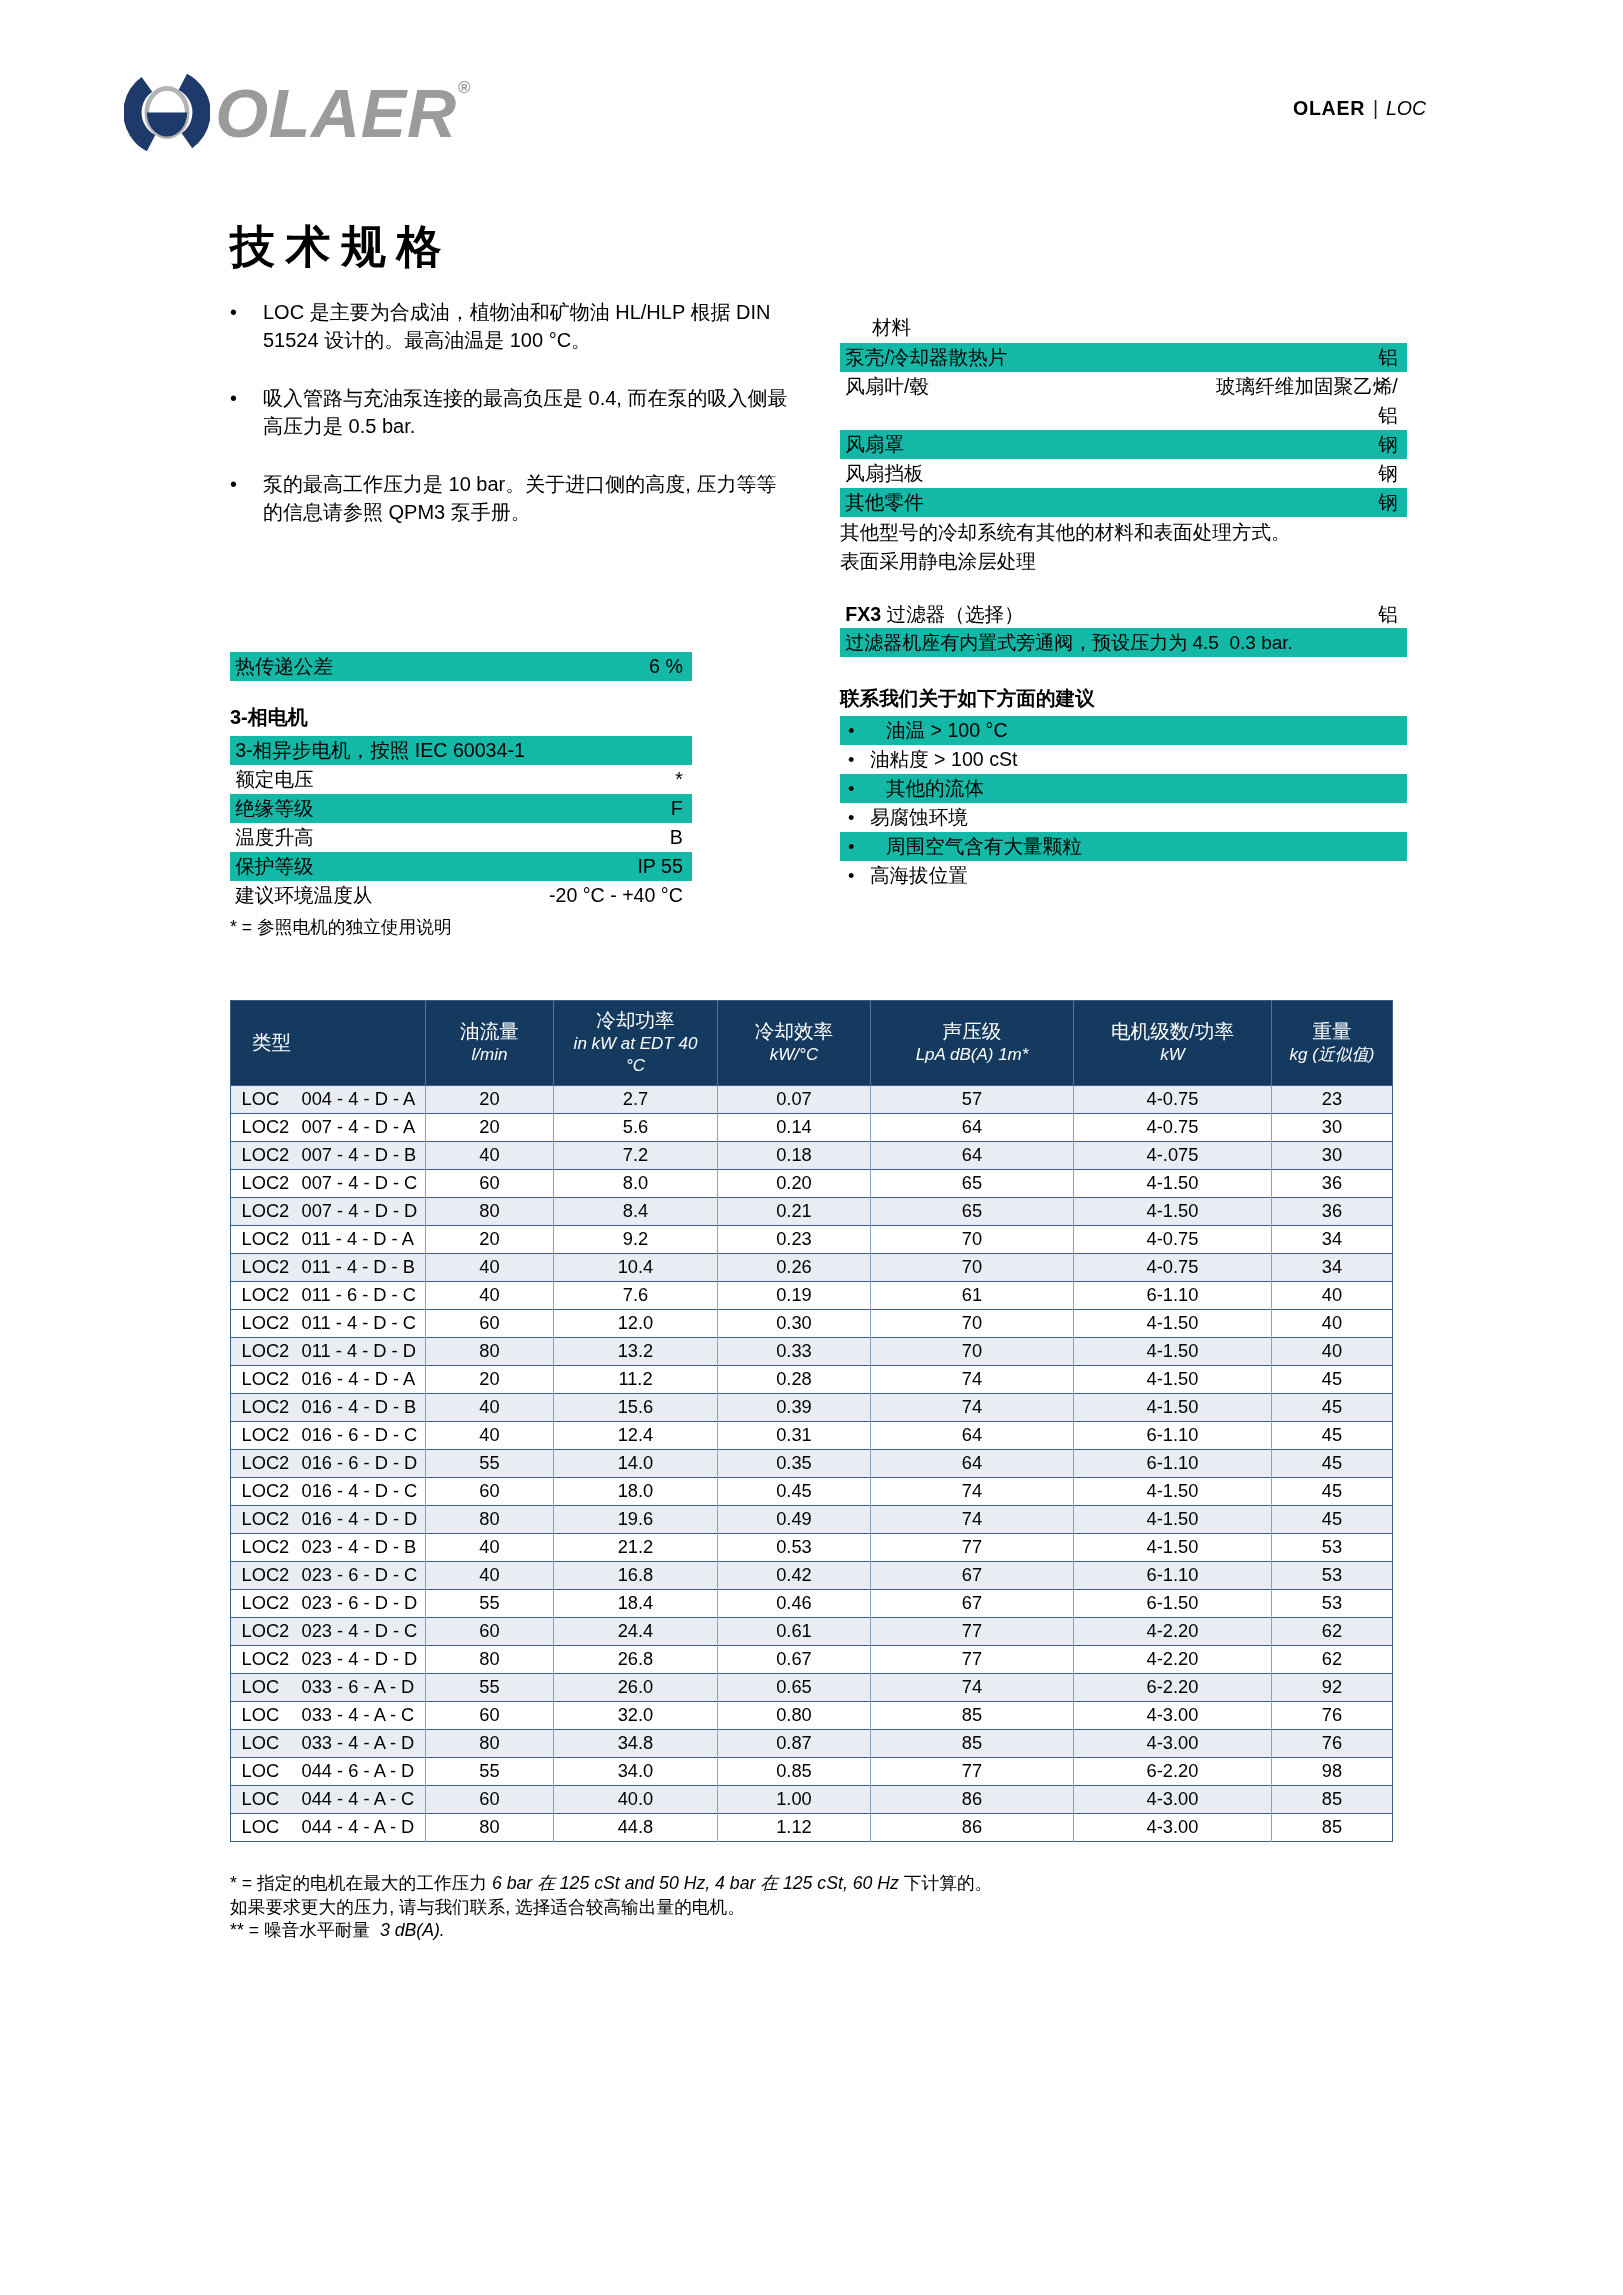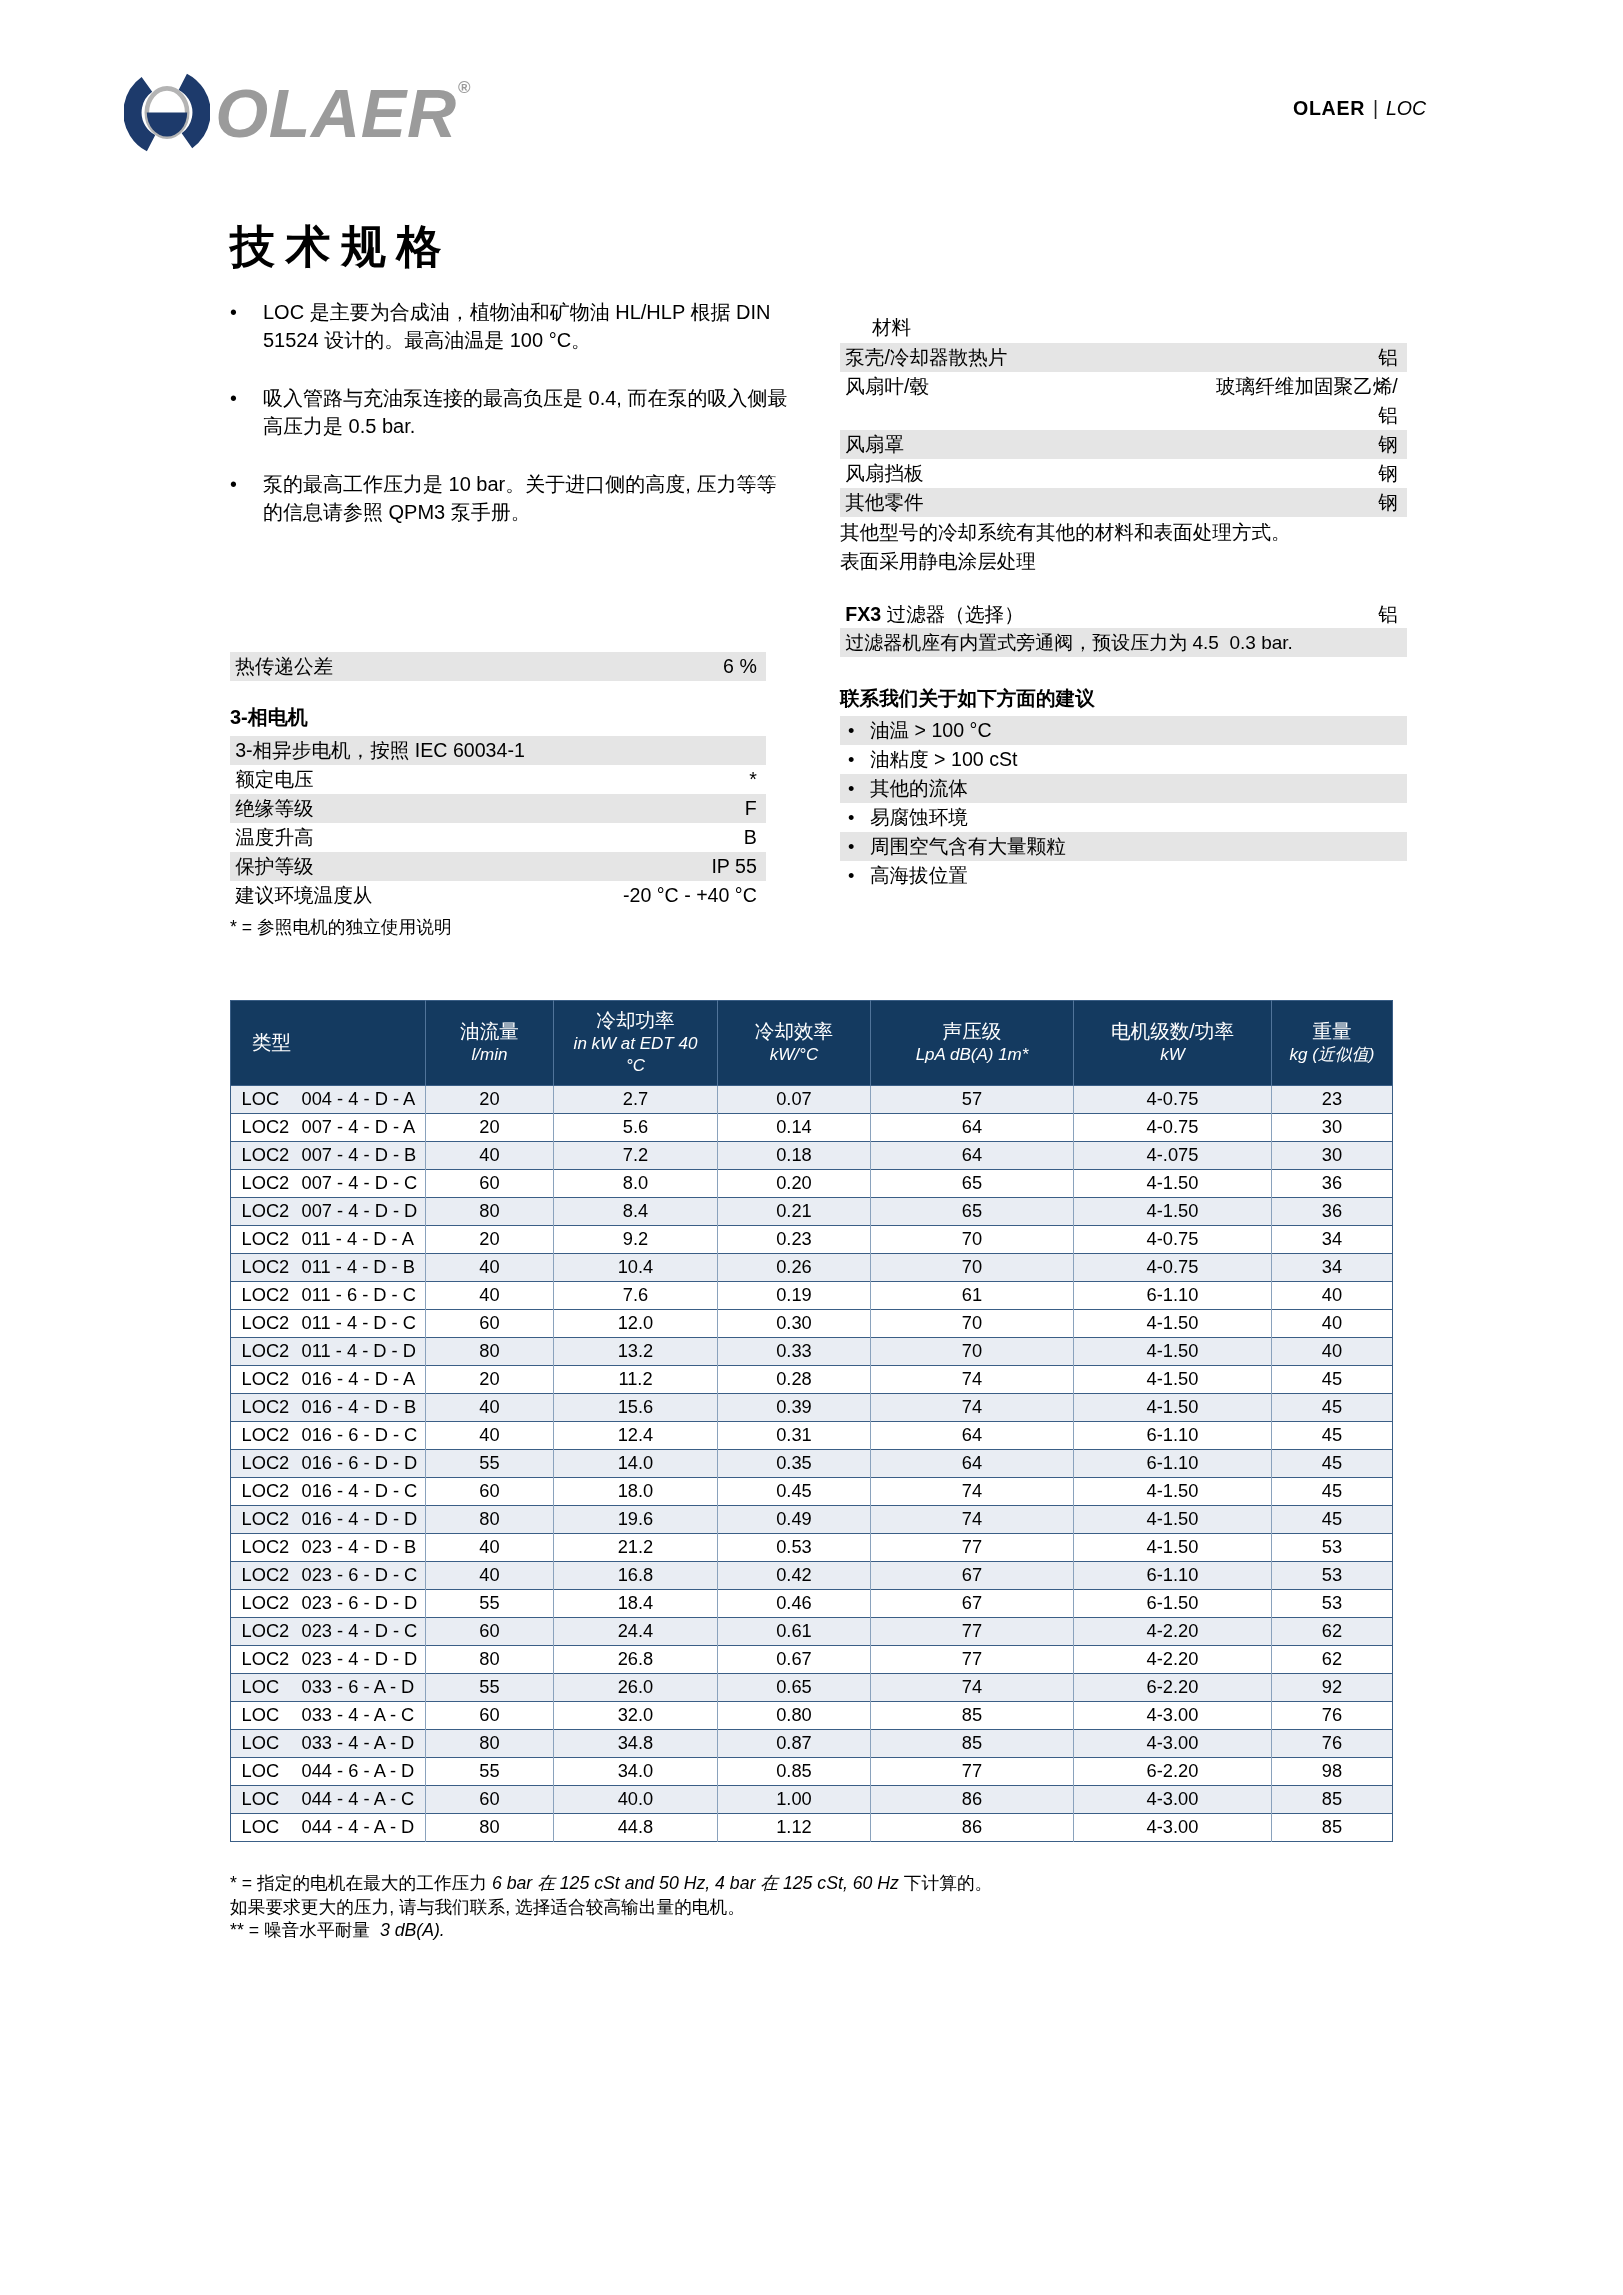--- a/index.html
+++ b/index.html
@@ -36,7 +36,7 @@
            padding:0 9.2px 0 5.2px;font-size:19.6px;box-sizing:border-box;}
   .specrow .lbl{white-space:nowrap;}
   .specrow .val{white-space:nowrap;text-align:right;}
-  .shaded-gray{background:#e5e5e5;}
+  .shaded-gray{background:#14b8a6;gap:16px;}
   .heading-sm{font-size:19.6px;}
   .heading-bold{font-size:20px;font-weight:bold;}
 

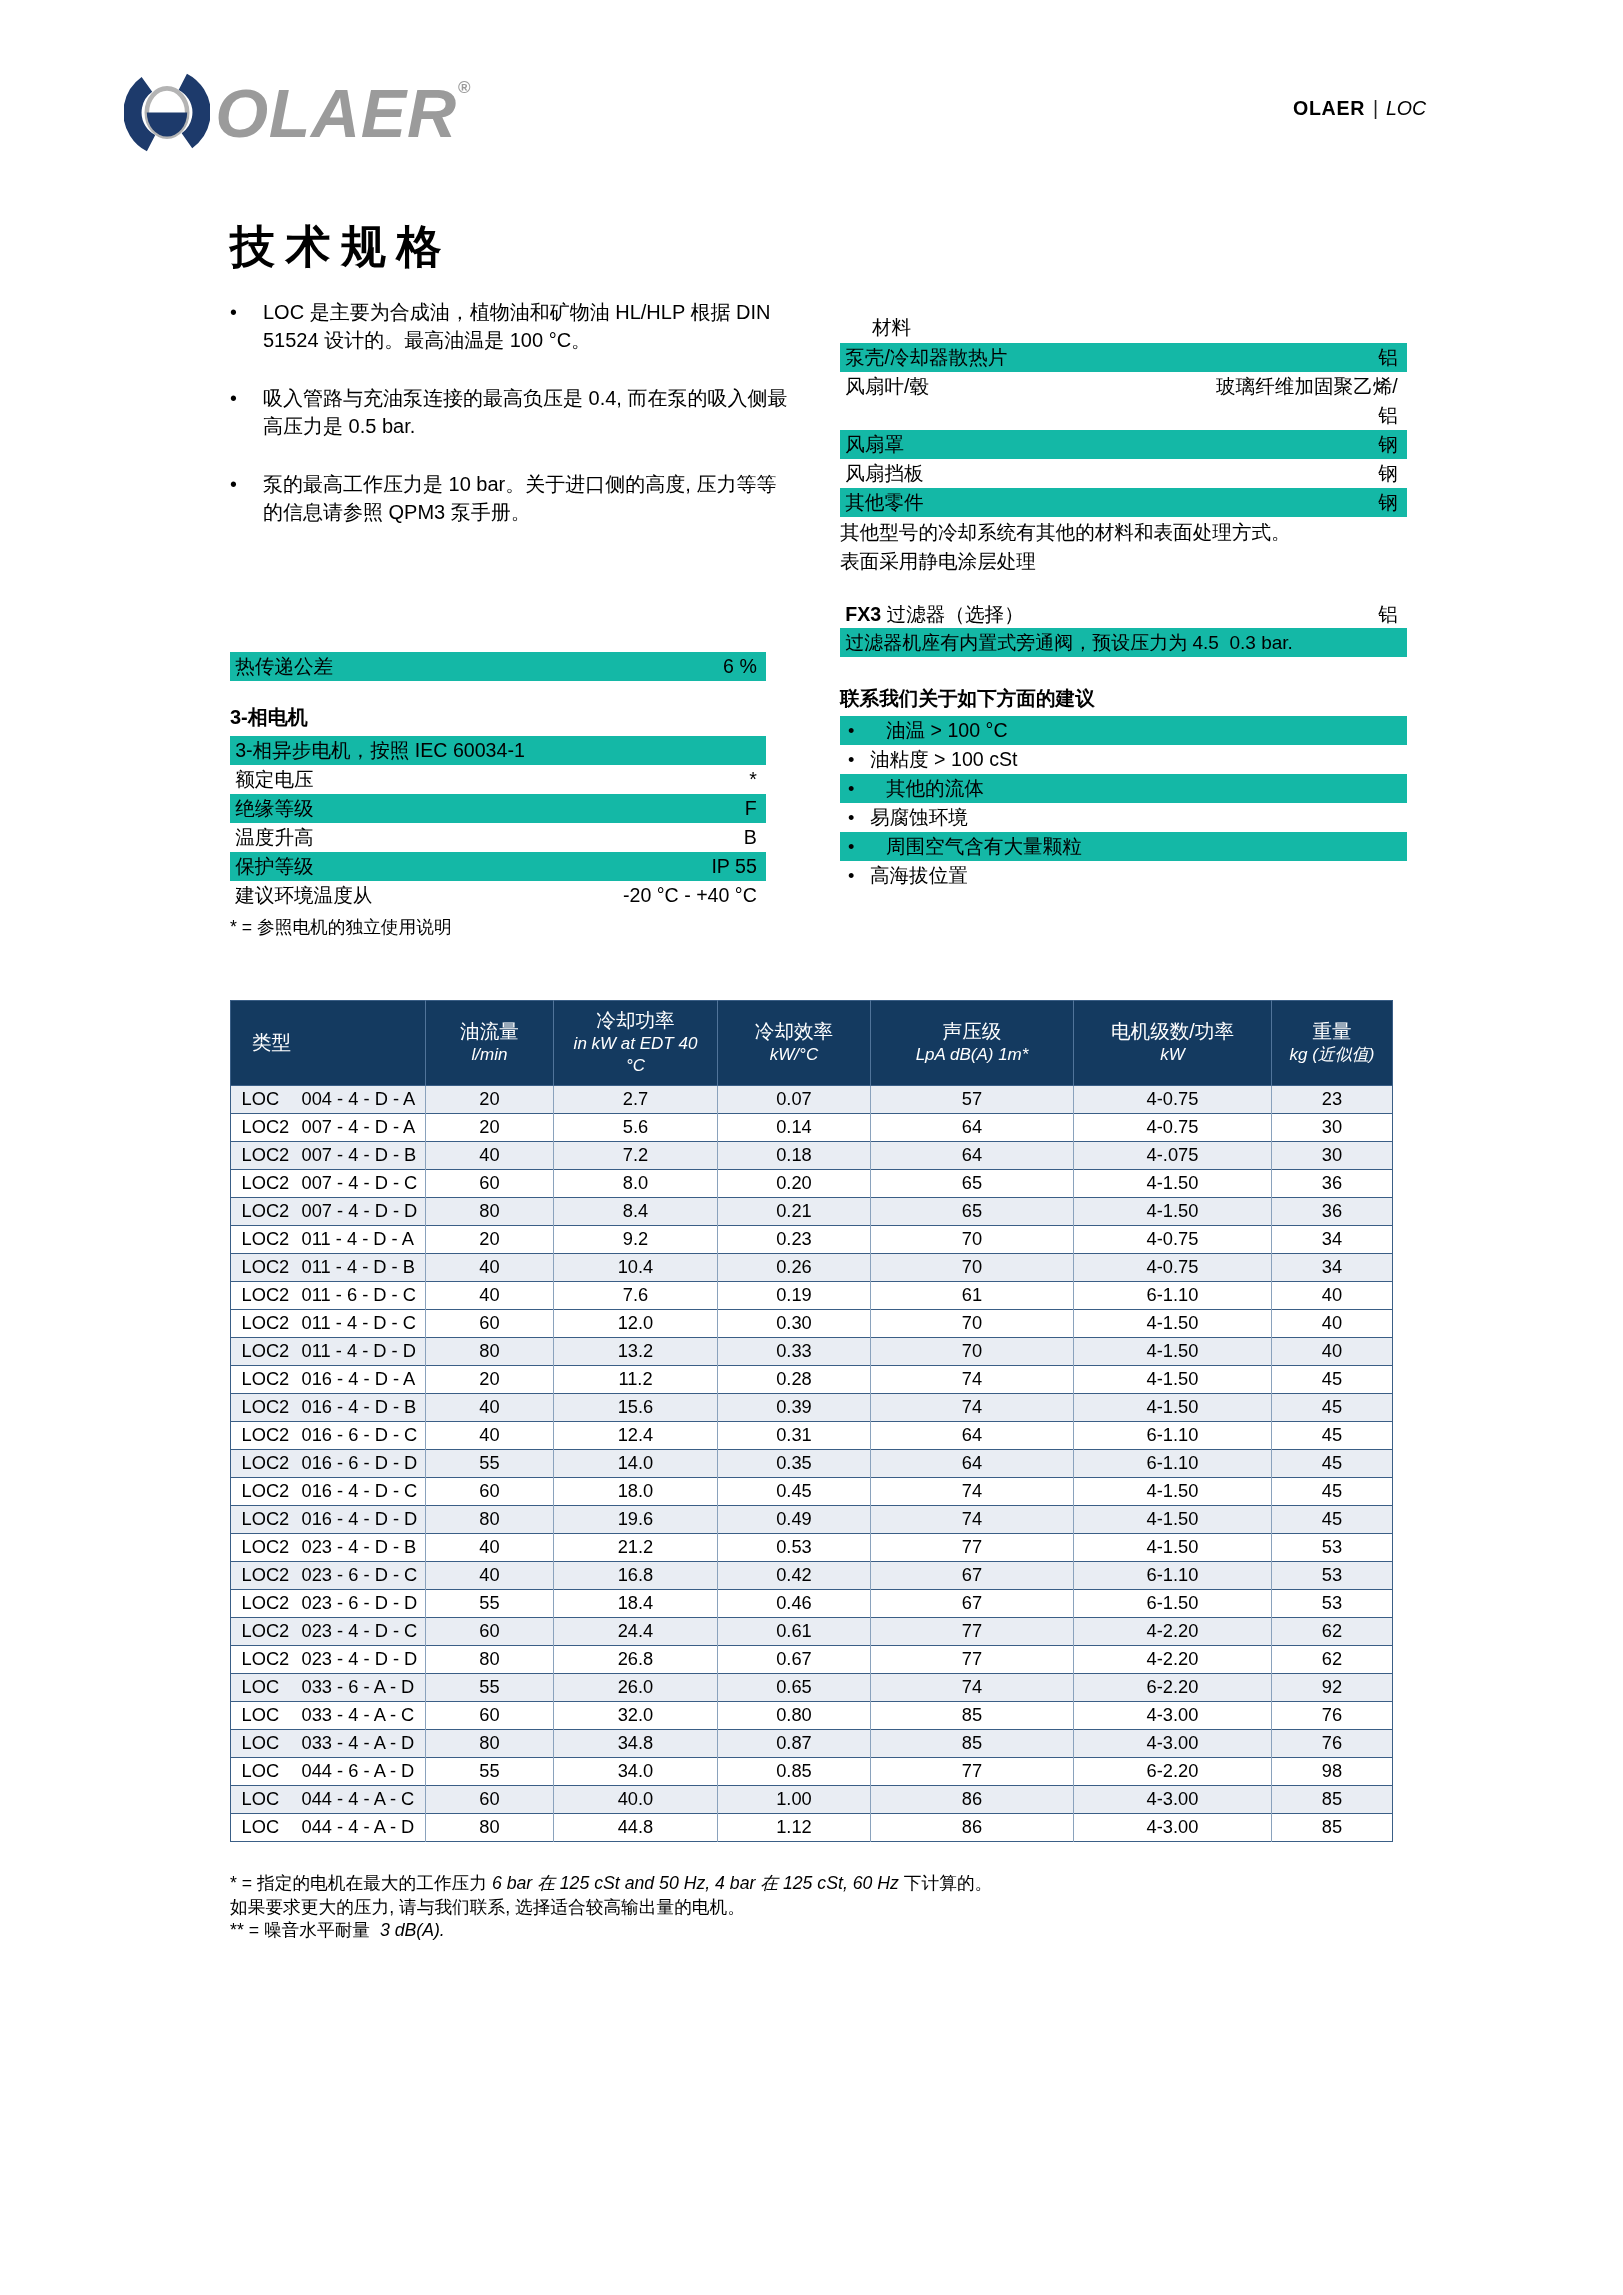--- a/index.html
+++ b/index.html
@@ -31,7 +31,7 @@
   .bullet-item .btxt{flex:1;}
 
   
-  .specblock{width:536px;}
+  .specblock{width:462px;}
   .specrow{display:flex;justify-content:space-between;align-items:center;height:29px;
            padding:0 9.2px 0 5.2px;font-size:19.6px;box-sizing:border-box;}
   .specrow .lbl{white-space:nowrap;}

